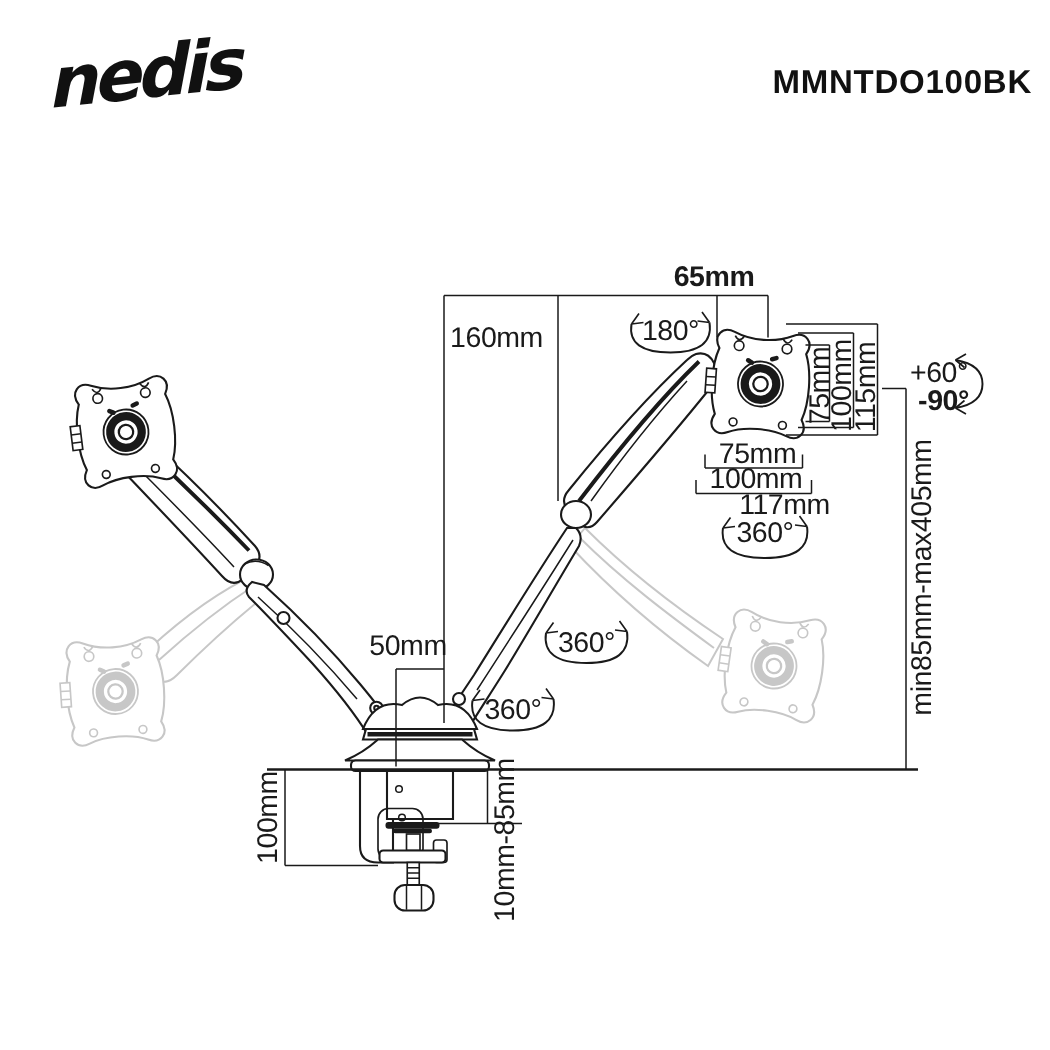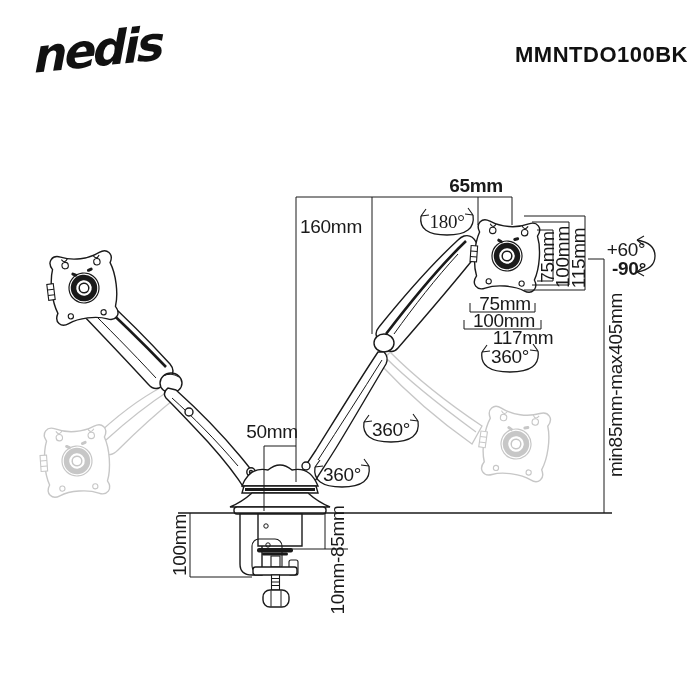--- a/index.html
+++ b/index.html
@@ -19,7 +19,7 @@
   .p-160{left:331px;top:186px;margin-top:40px;}
   .p-208{left:424px;top:185px;}
   .p-65{left:476px;top:185px;font-weight:bold;}
-  .p-180{left:447px;top:221px;font-family:Liberation Serif, serif;}
+  .p-180{left:447px;top:221px;}
   .p-v75{left:547px;top:257px;}
   .p-v100{left:562px;top:257px;}
   .p-v115{left:578px;top:258px;}

